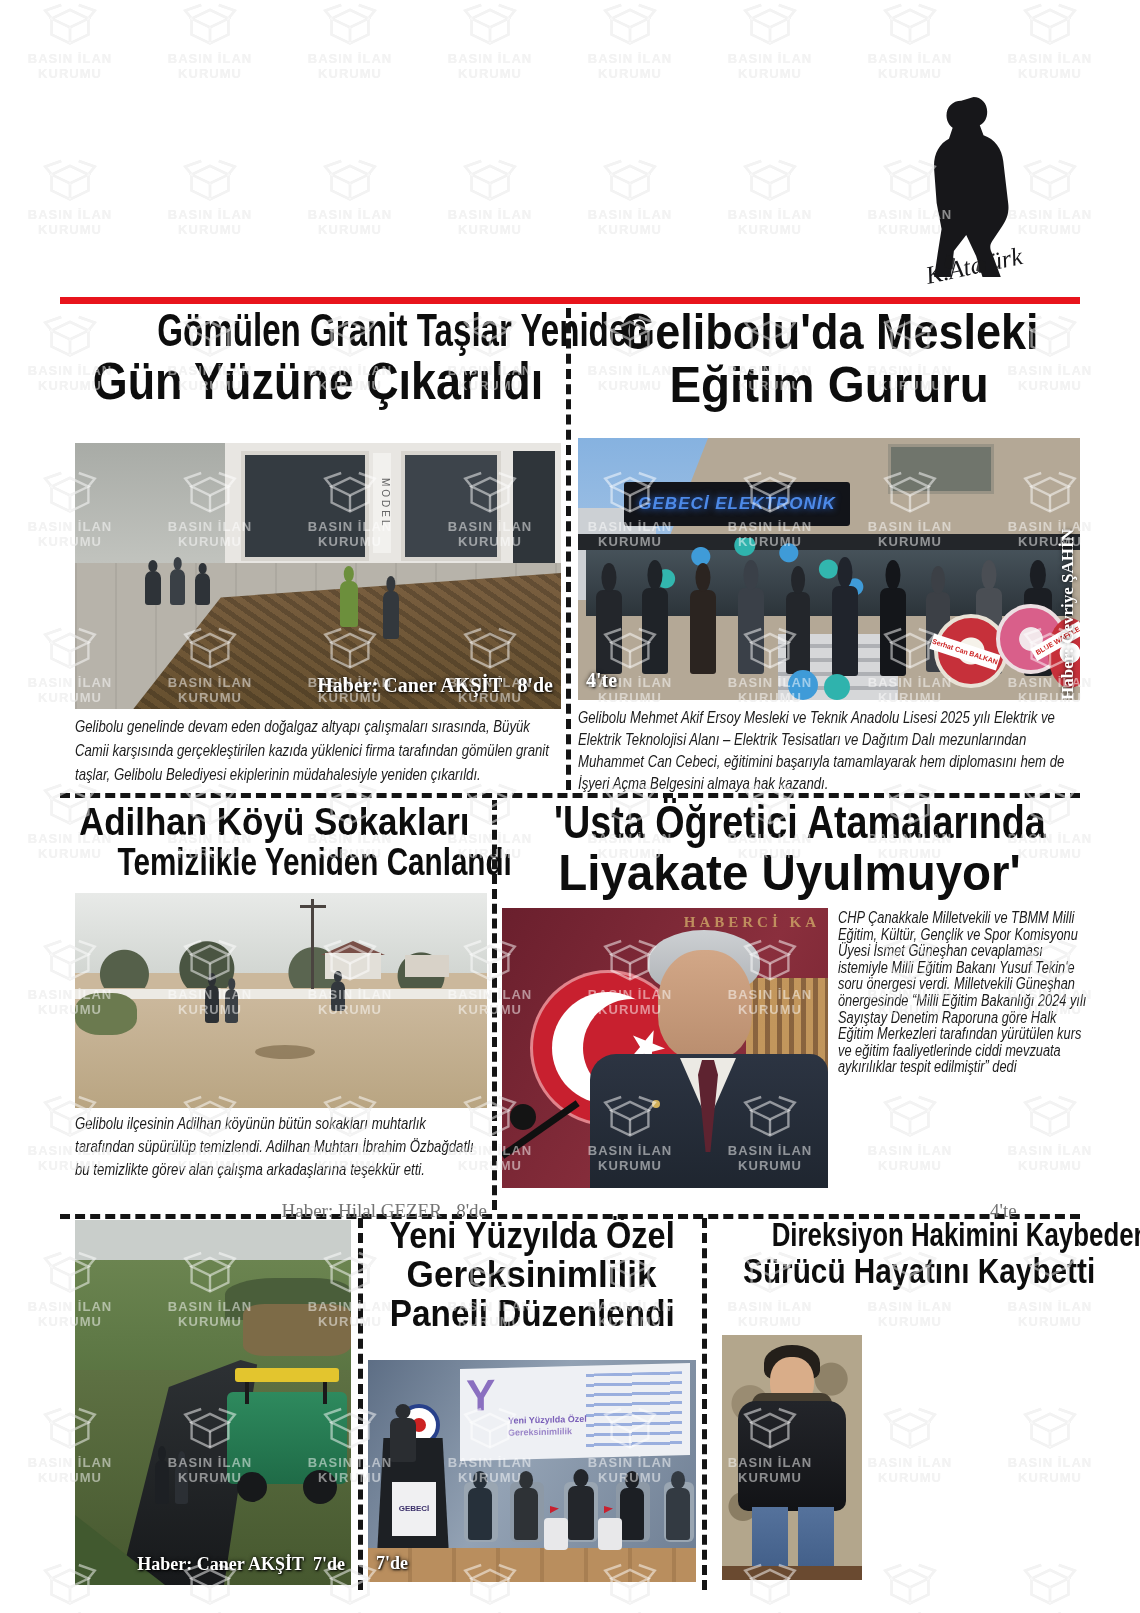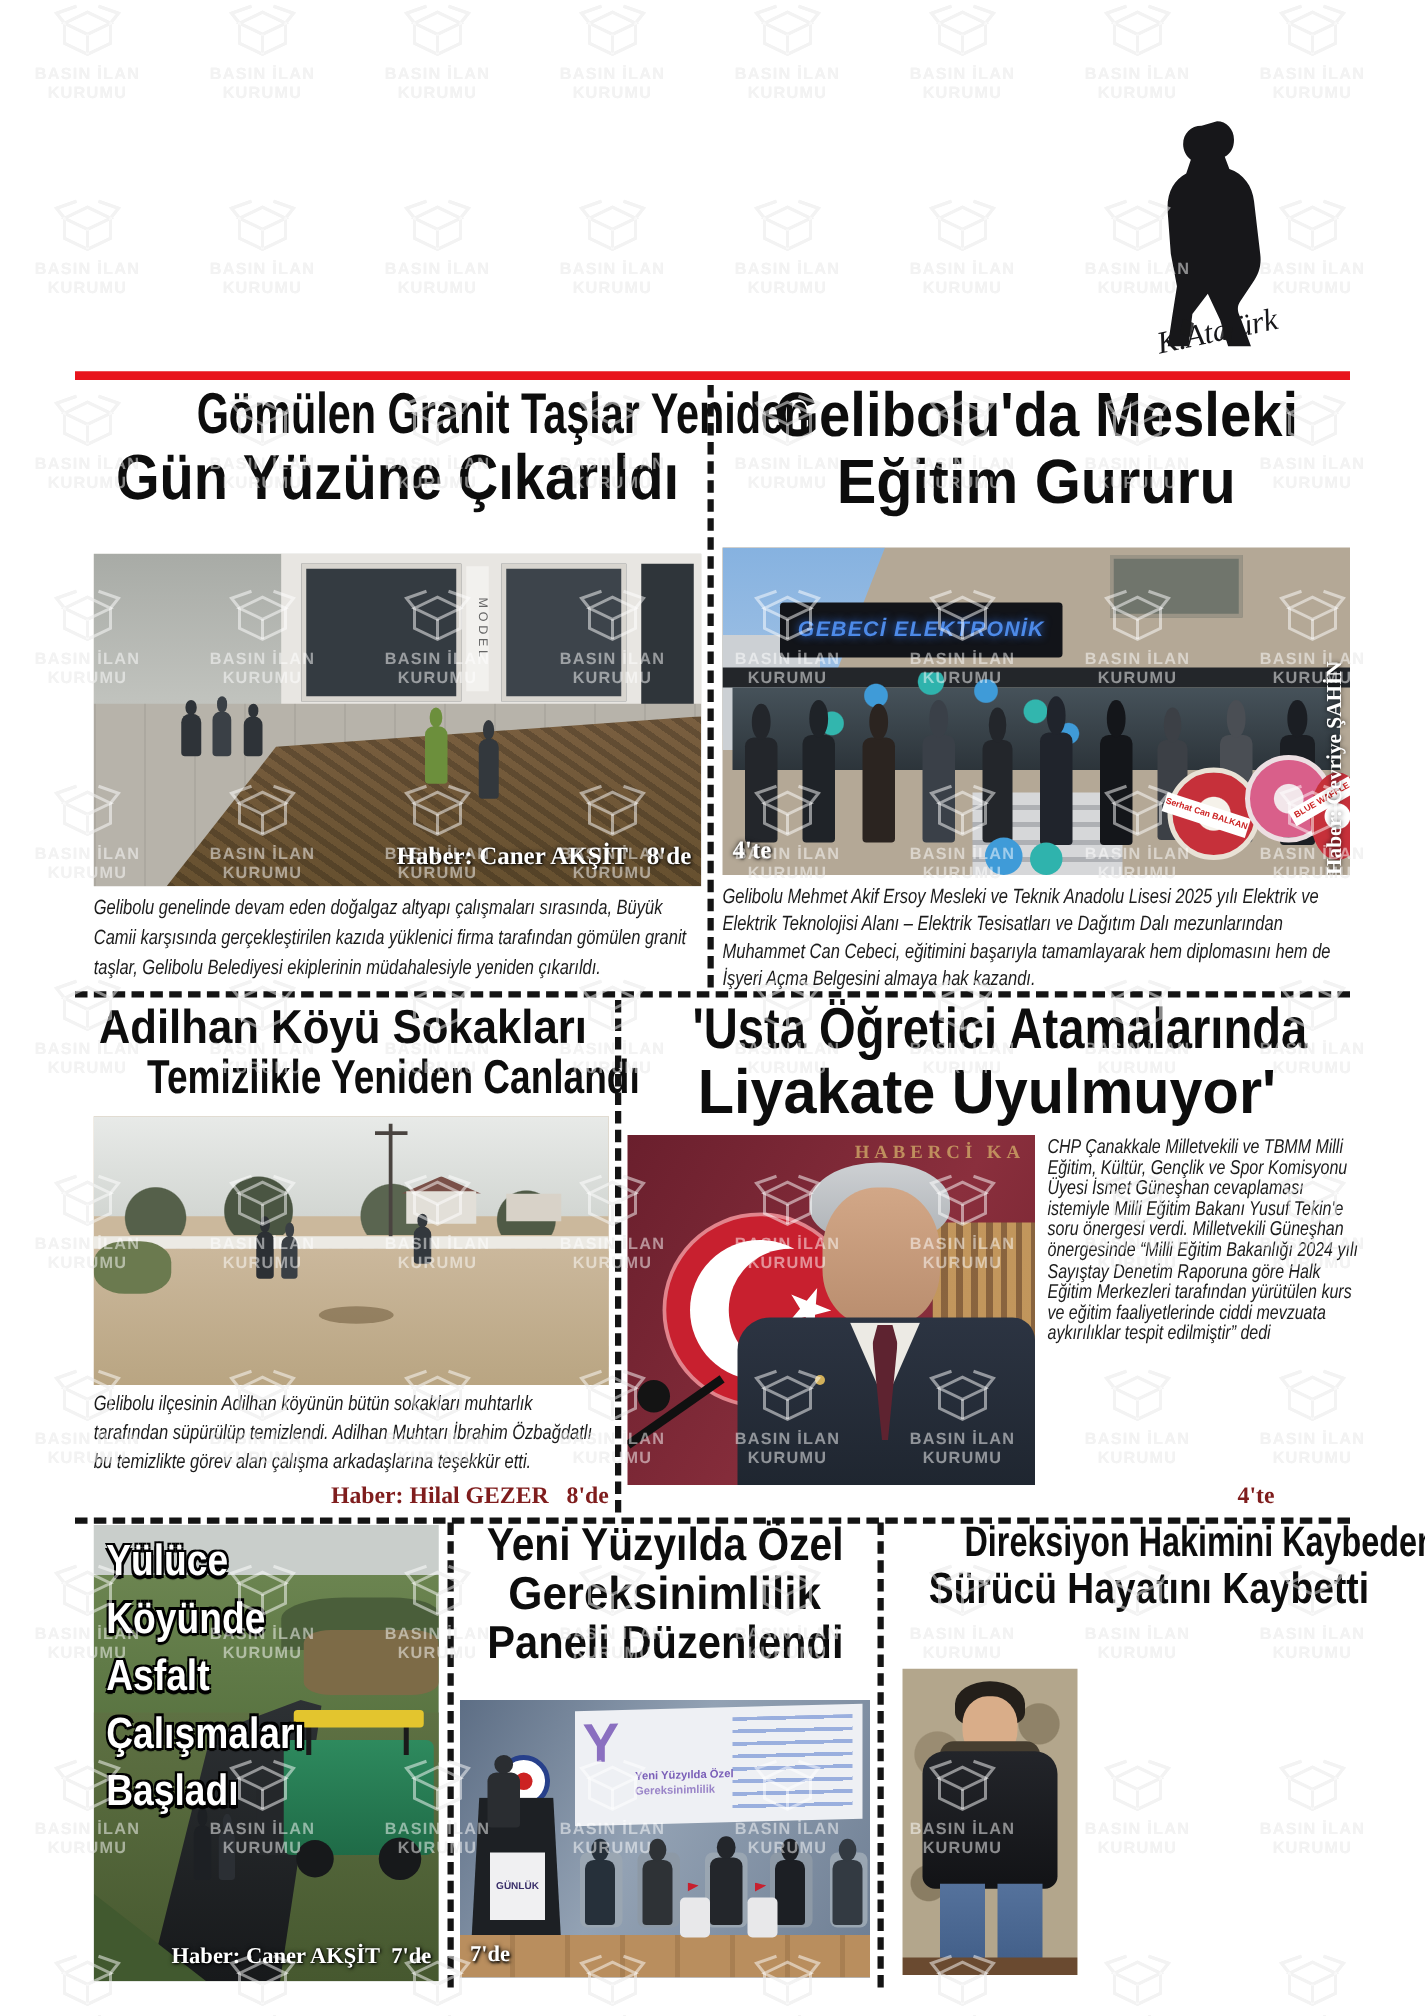--- a/index.html
+++ b/index.html
@@ -30,7 +30,7 @@
   .hl{position:absolute;text-align:center;color:#0d0d0d;font-weight:700;}
   .hl span{display:inline-block;white-space:nowrap;line-height:1.06;}
   .caption{position:absolute;font-style:italic;color:#1c1c1c;transform-origin:0 0;}
-  .credit{font-family:"Liberation Serif",serif;font-weight:700;color:#7f1d1d;}
+  .credit{font-family:"Liberation Serif",serif;font-weight:400;color:#737373;margin-top:14px;}
   .photo-credit{position:absolute;color:#fff;font-family:"Liberation Serif",serif;font-weight:700;
       text-shadow:0 0 4px rgba(0,0,0,.9),1px 1px 2px rgba(0,0,0,.9);}
   .dashv{position:absolute;width:0;border-left:5px dashed #141414;}

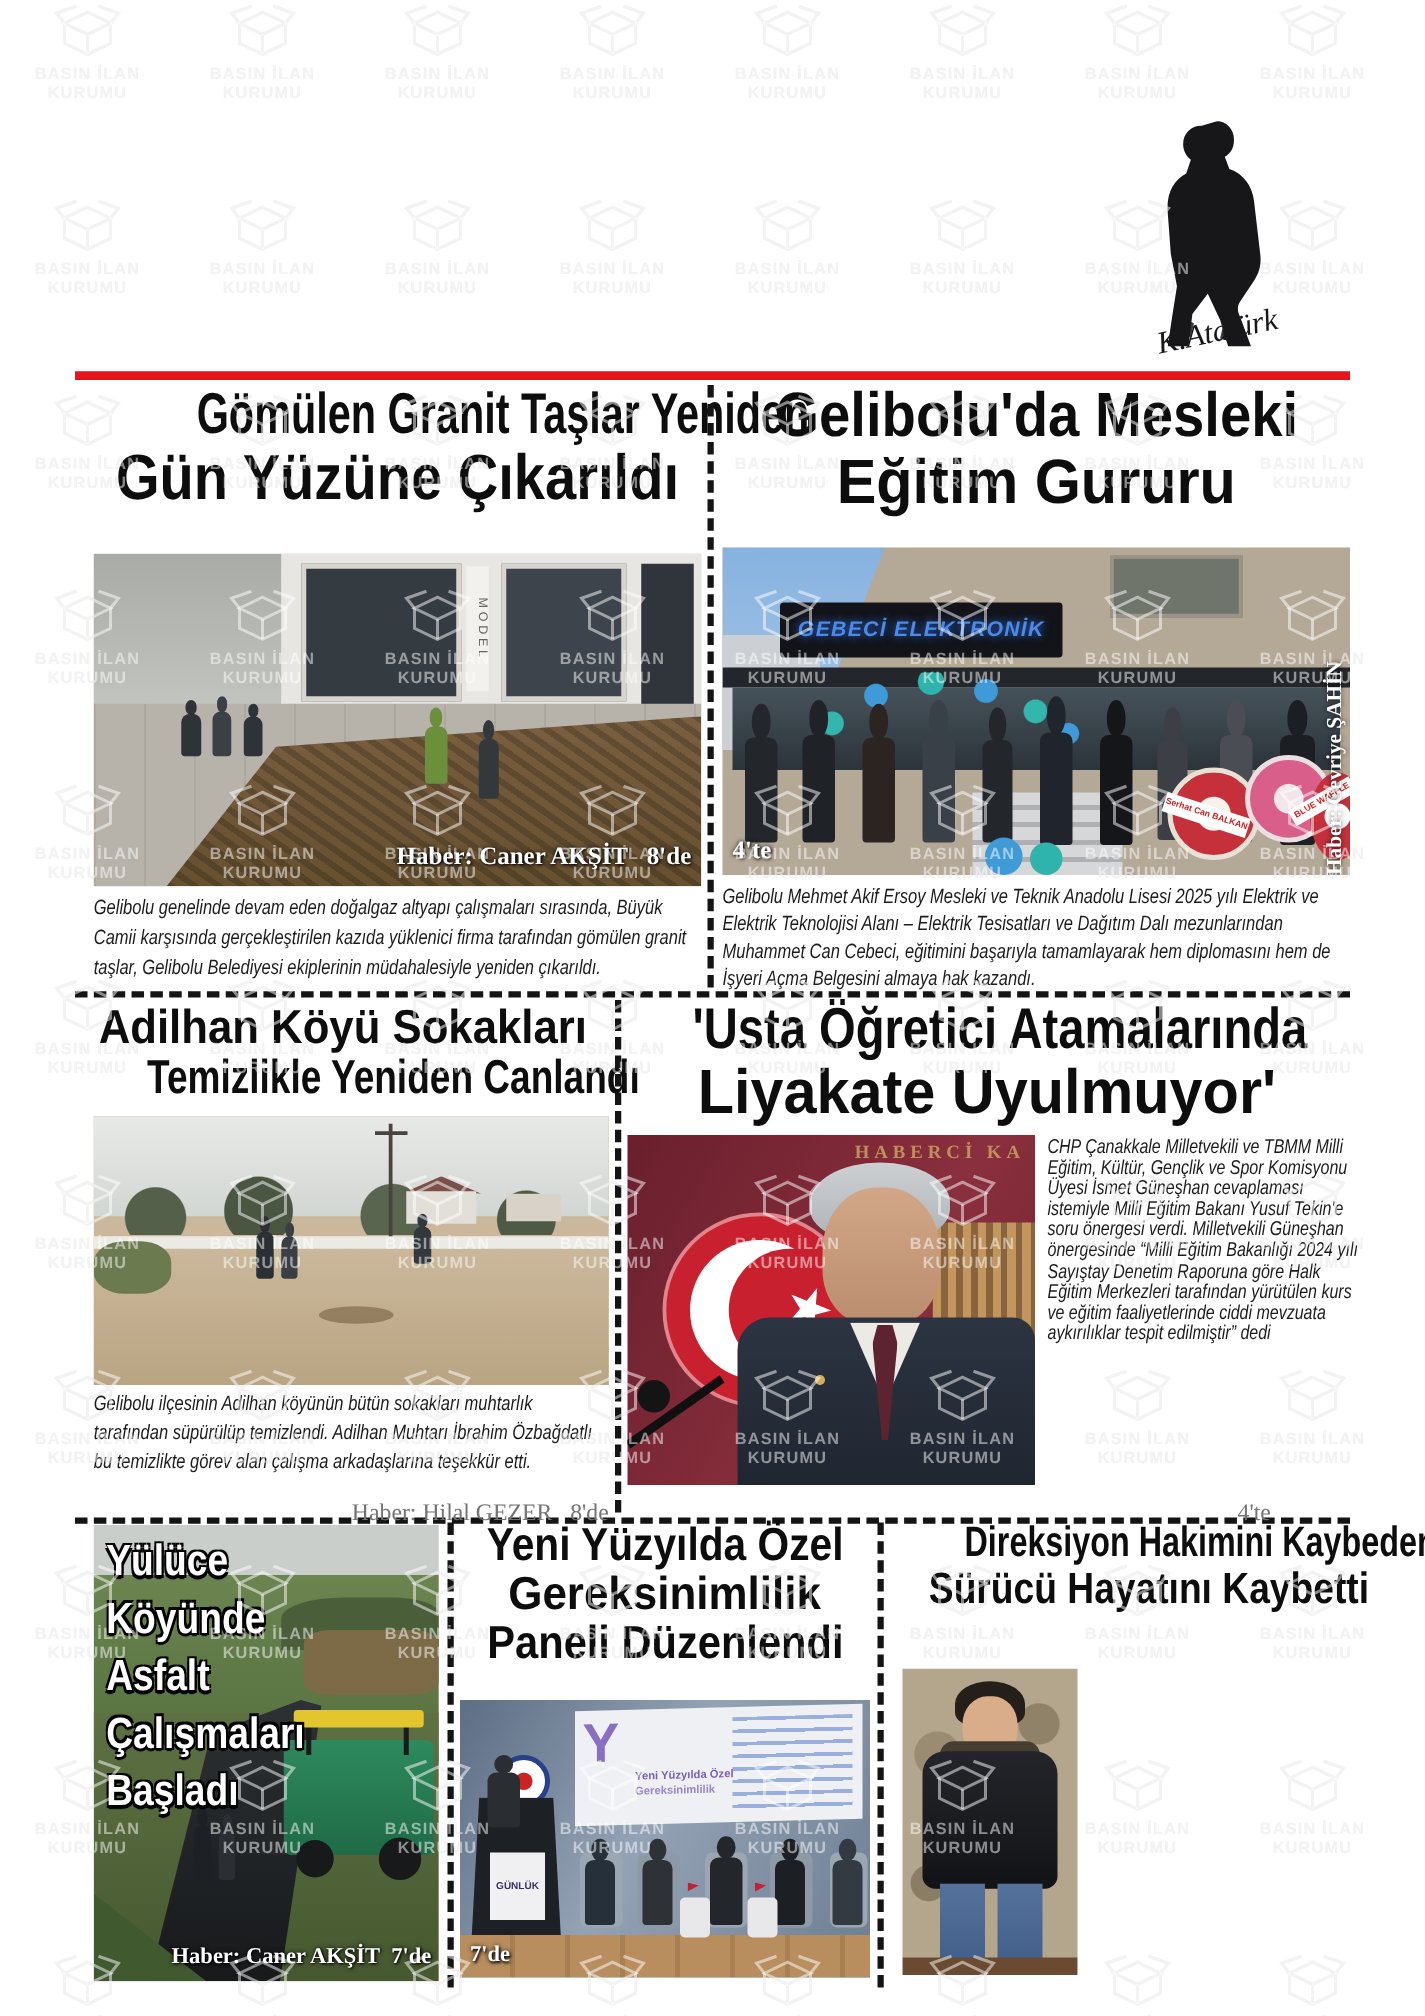--- a/index.html
+++ b/index.html
@@ -1073,13 +1073,6 @@
     <div class="person" style="left:80px;top:240px;width:14px;height:44px;background:#1d2024;"></div>
     <div class="person" style="left:100px;top:244px;width:13px;height:40px;background:#2b2f34;"></div>
     <div class="abs" style="left:0;bottom:0;width:90px;height:70px;background:#41592f;clip-path:polygon(0 0,100% 100%,0 100%);"></div>
-    <div class="abs" style="left:10px;top:6px;">
-      <div class="outline-hl" style="font-size:35px;line-height:46px;">Yülüce</div>
-      <div class="outline-hl" style="font-size:35px;line-height:46px;">Köyünde</div>
-      <div class="outline-hl" style="font-size:35px;line-height:46px;">Asfalt</div>
-      <div class="outline-hl" style="font-size:35px;line-height:46px;">Çalışmaları</div>
-      <div class="outline-hl" style="font-size:35px;line-height:46px;">Başladı</div>
-    </div>
     <div class="photo-credit" style="right:6px;bottom:10px;font-size:18px;">
       <span>Haber: Caner AKŞİT</span>&nbsp;&nbsp;<span>7'de</span>
     </div>

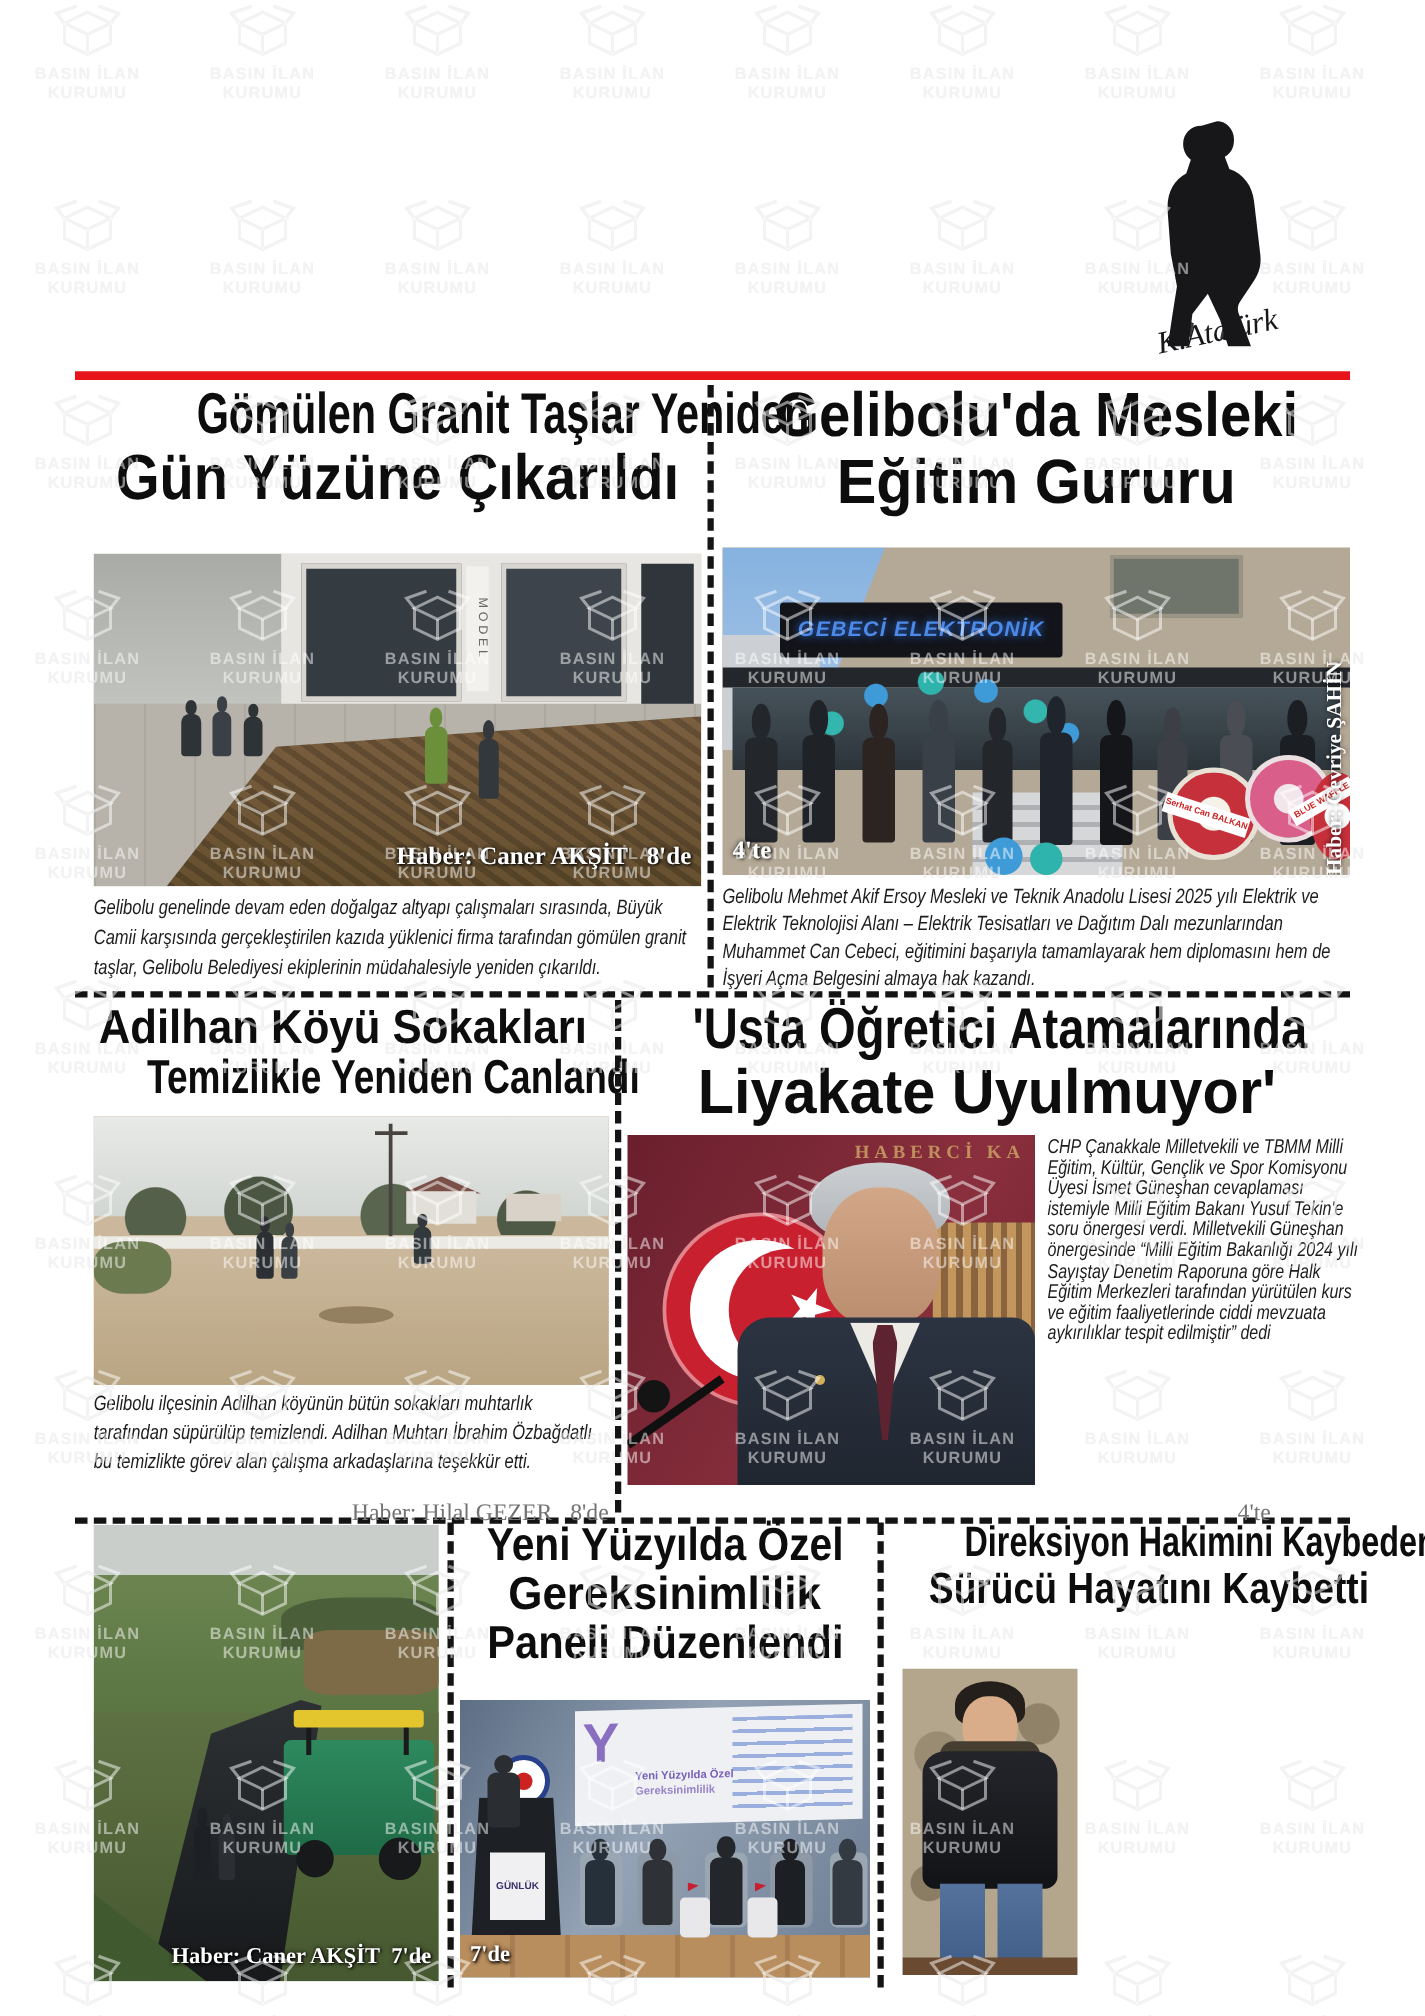--- a/index.html
+++ b/index.html
@@ -1096,7 +1096,7 @@
       <div class="abs" style="left:10px;top:10px;width:14px;height:14px;border-radius:50%;background:#c22;"></div>
     </div>
     <div class="abs" style="left:8px;top:78px;width:74px;height:136px;background:#1d2024;clip-path:polygon(10% 0,90% 0,100% 100%,0 100%);">
-      <div class="abs" style="left:16px;top:44px;width:44px;height:54px;background:#f0f0f2;color:#3a2f6a;font-size:8px;font-weight:700;text-align:center;line-height:54px;">GÜNLÜK</div>
+      <div class="abs" style="left:16px;top:44px;width:44px;height:54px;background:#f0f0f2;color:#3a2f6a;font-size:8px;font-weight:700;text-align:center;line-height:54px;">GEBECİ</div>
     </div>
     <div class="person" style="left:22px;top:58px;width:26px;height:44px;background:#2a2d31;"></div>
     <div class="abs" style="left:0;top:188px;width:328px;height:34px;background:repeating-linear-gradient(90deg,#b98e5e 0 40px,#a87f52 40px 44px);"></div>

